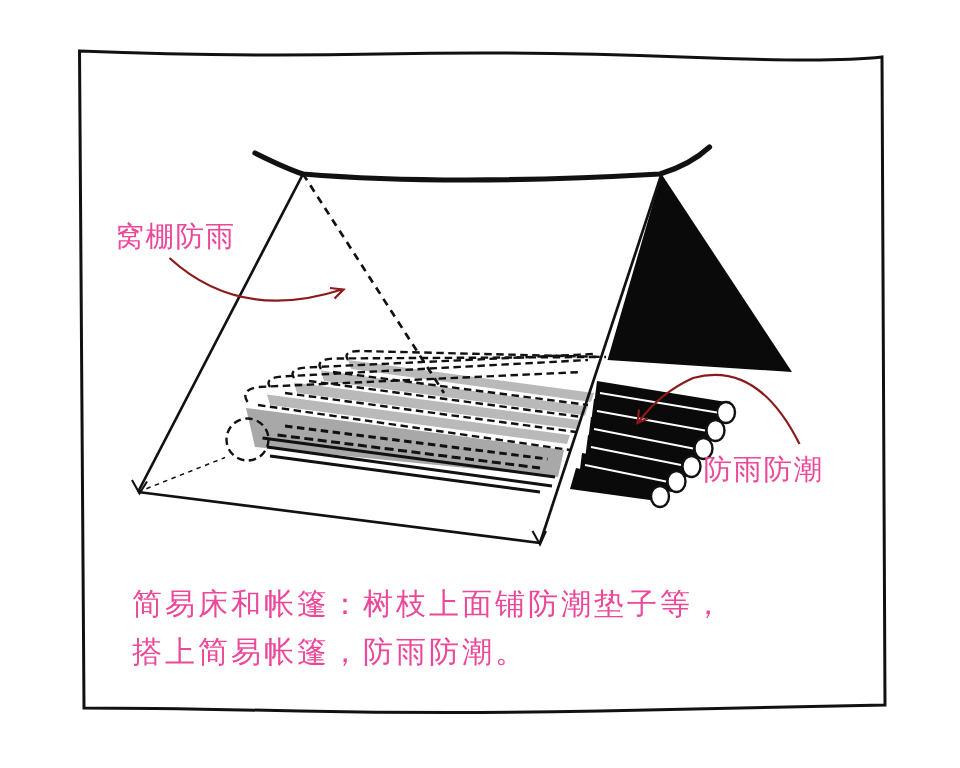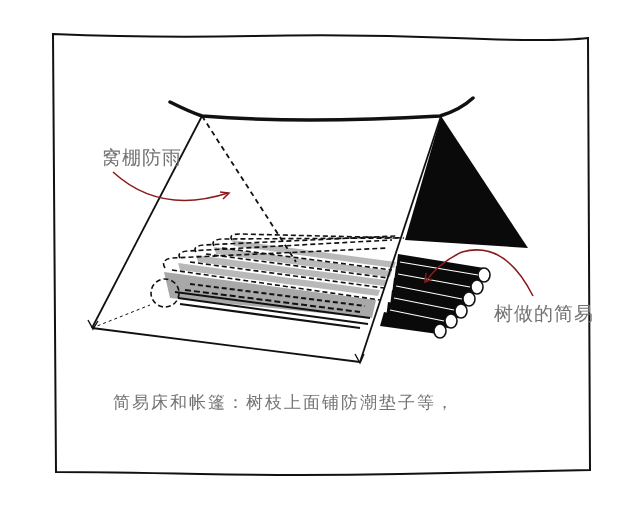--- a/index.html
+++ b/index.html
@@ -6,7 +6,7 @@
     body { width: 640px; height: 512px; position: relative; overflow: hidden;
            font-family: "DejaVu Serif", "Liberation Serif", serif; }
     #stage { position: absolute; left: 0; top: 0; width: 640px; height: 512px; }
-    .label { position: absolute; color: #737373; font-weight: 300; letter-spacing: 1px; margin-left: 25px; }
+    .label { position: absolute; color: #ec4899; font-weight: 300; letter-spacing: 1px; }
     #label-shelter { left: 77px; top: 145px; font-size: 19px; }
     #label-bed { left: 469px; top: 298px; font-size: 19px; line-height: 30px; width: 120px; }
     #caption { left: 88px; top: 386px; font-size: 17px; line-height: 32px; letter-spacing: 2px; width: 500px; }

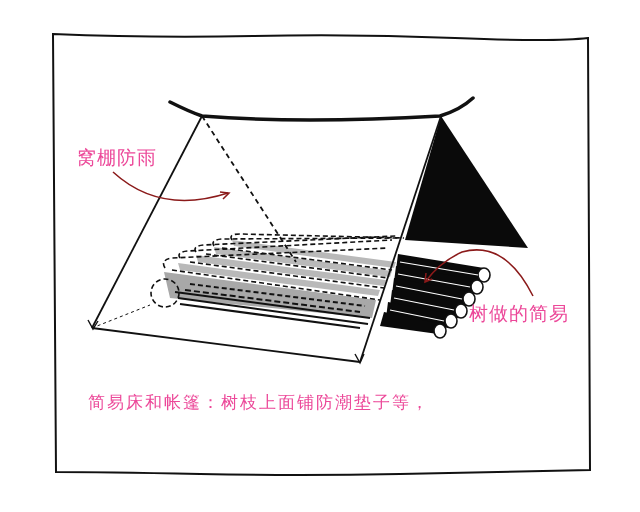--- a/index.html
+++ b/index.html
@@ -101,7 +101,7 @@
 <div id="label-shelter" class="label">窝棚防雨</div>
 
 <div id="label-bed" class="label">
-  <span class="line">树做的简易</span>
+  <span class="line">防雨防潮</span>
 </div>
 
 <div id="caption" class="label">

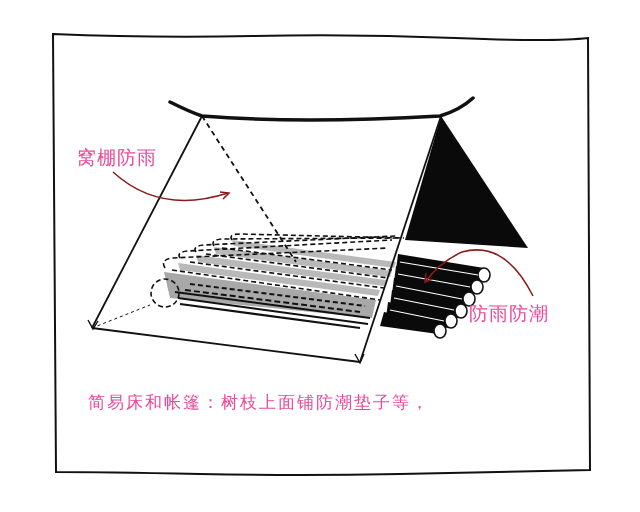--- a/index.html
+++ b/index.html
@@ -9,7 +9,7 @@
     .label { position: absolute; color: #ec4899; font-weight: 300; letter-spacing: 1px; }
     #label-shelter { left: 77px; top: 145px; font-size: 19px; }
     #label-bed { left: 469px; top: 298px; font-size: 19px; line-height: 30px; width: 120px; }
-    #caption { left: 88px; top: 386px; font-size: 17px; line-height: 32px; letter-spacing: 2px; width: 500px; }
+    #caption { left: 88px; top: 386px; font-size: 20px; line-height: 32px; letter-spacing: 2px; width: 500px; }
     .line { display: block; white-space: nowrap; }
   </style>
 </head>

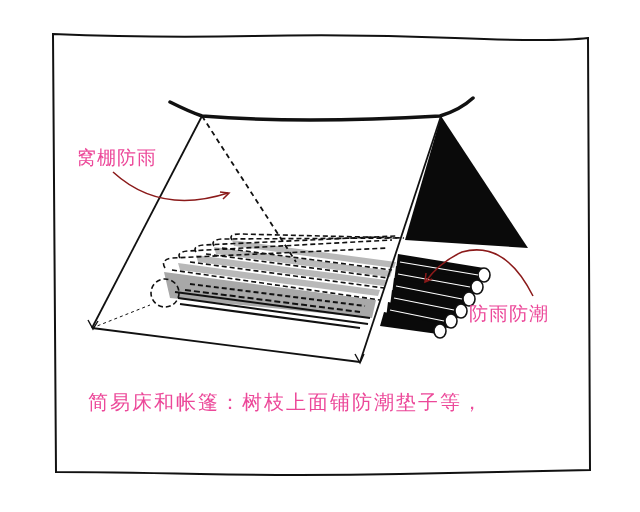--- a/index.html
+++ b/index.html
@@ -106,6 +106,7 @@
 
 <div id="caption" class="label">
   <span class="line">简易床和帐篷：树枝上面铺防潮垫子等，</span>
+  <span class="line">搭上简易帐篷，防雨防潮。</span>
 </div>
 
 </body></html>

